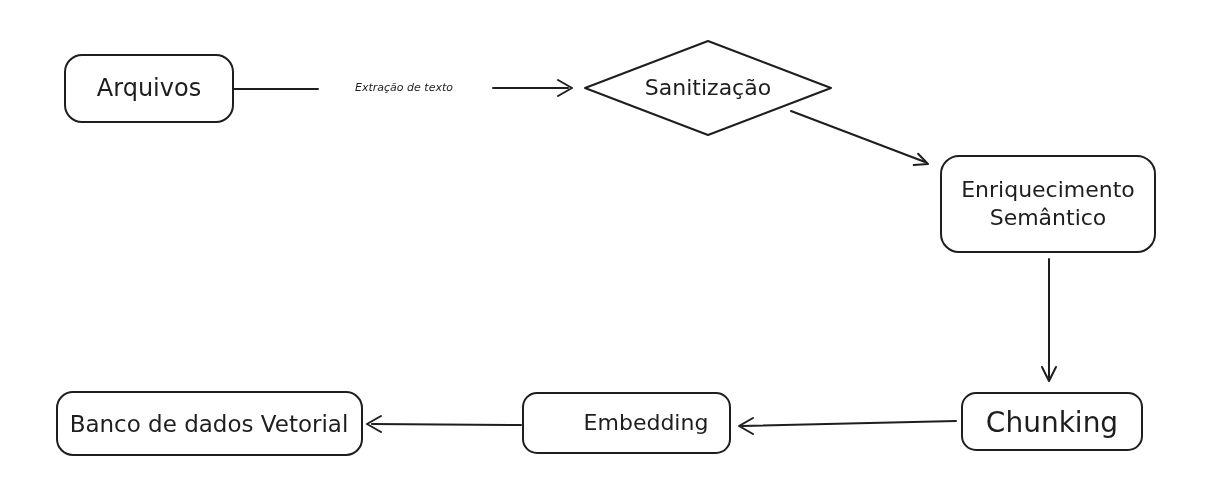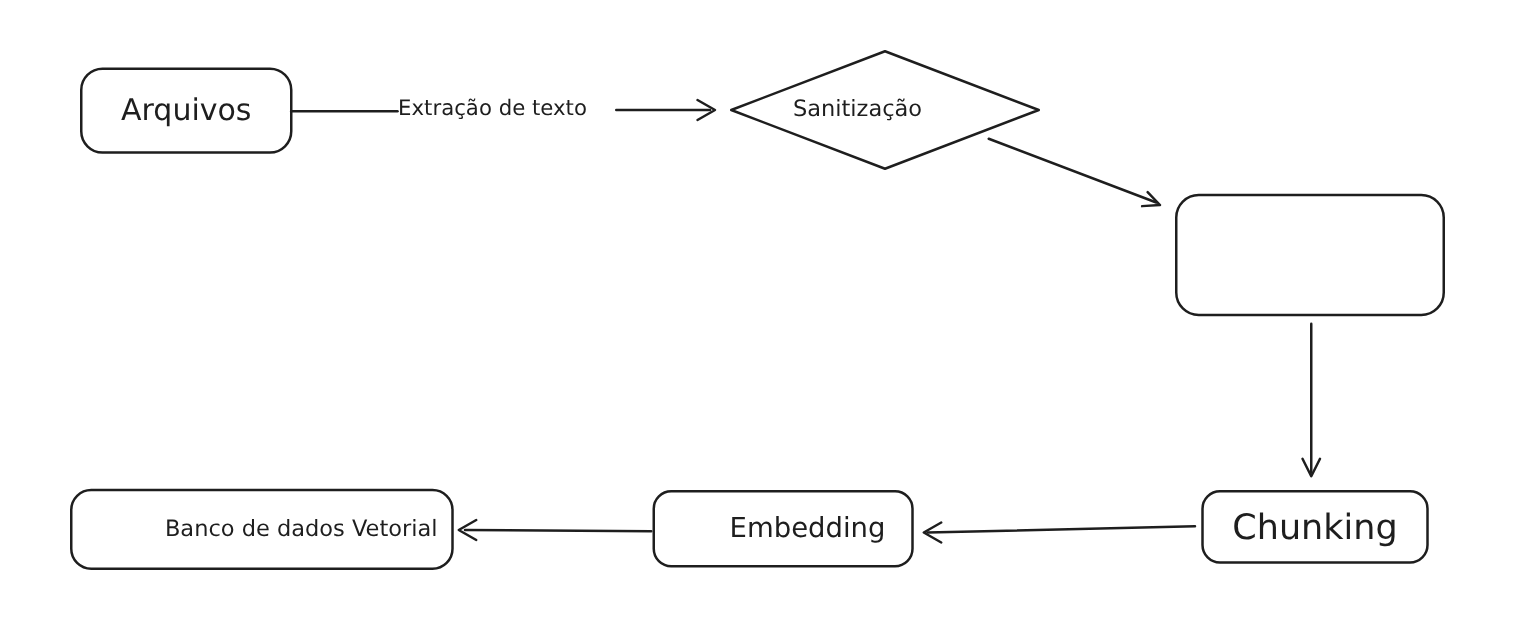--- a/index.html
+++ b/index.html
@@ -30,7 +30,7 @@
     line-height: 1.25;
   }
   .lbl-arquivos      { left: 149px;  top: 88px;  font-size: 24px; }
-  .lbl-extracao      { left: 394px;  top: 88px;  font-size: 17px; }
+  .lbl-extracao      { left: 404px;  top: 88px;  font-size: 11px; font-style: italic; }
   .lbl-sanitizacao   { left: 686px;  top: 88px;  font-size: 18px; }
   .lbl-enriquecimento{ left: 1048px; top: 204px; font-size: 22px; line-height: 28px; }
   .lbl-chunking      { left: 1052px; top: 422px; font-size: 28px; }

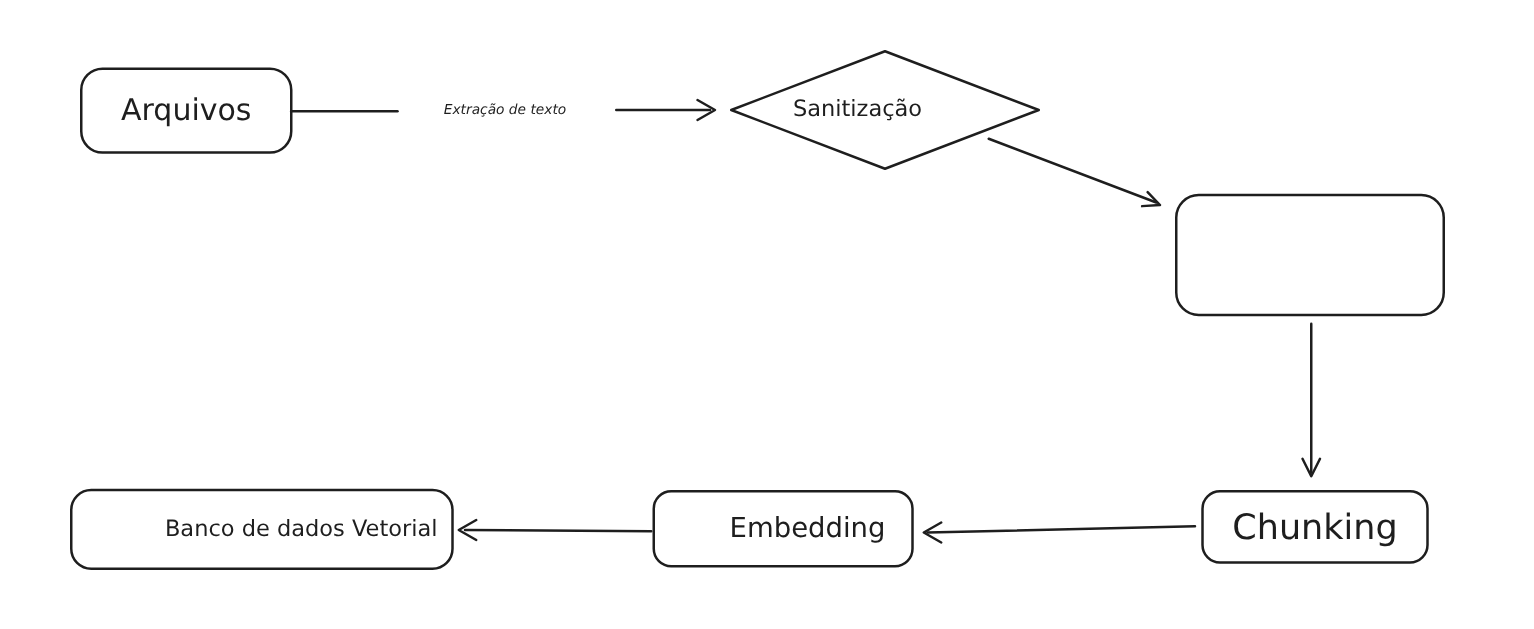--- a/index.html
+++ b/index.html
@@ -31,7 +31,7 @@
   }
   .lbl-arquivos      { left: 149px;  top: 88px;  font-size: 24px; }
   .lbl-extracao      { left: 404px;  top: 88px;  font-size: 11px; font-style: italic; }
-  .lbl-sanitizacao   { left: 686px;  top: 88px;  font-size: 18px; }
+  .lbl-sanitizacao   { left: 708px;  top: 88px;  font-size: 22px; }
   .lbl-enriquecimento{ left: 1048px; top: 204px; font-size: 22px; line-height: 28px; }
   .lbl-chunking      { left: 1052px; top: 422px; font-size: 28px; }
   .lbl-embedding     { left: 626px;  top: 423px; font-size: 22px; margin-left: 20px; }

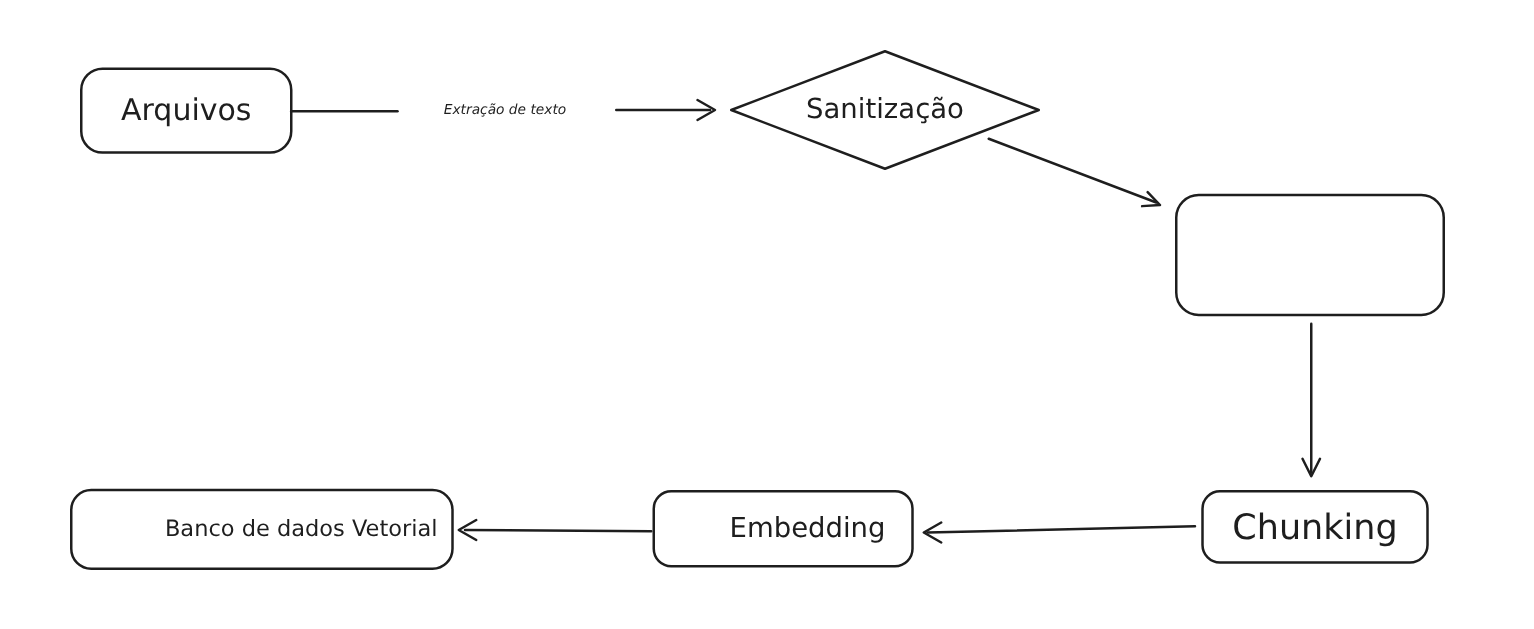--- a/index.html
+++ b/index.html
@@ -89,6 +89,10 @@
 
   <div class="node-label lbl-sanitizacao">Sanitização</div>
 
+  <div class="node-label lbl-enriquecimento">
+    <div>Enriquecimento</div>
+    <div>Semântico</div>
+  </div>
 
   <div class="node-label lbl-chunking">Chunking</div>
 

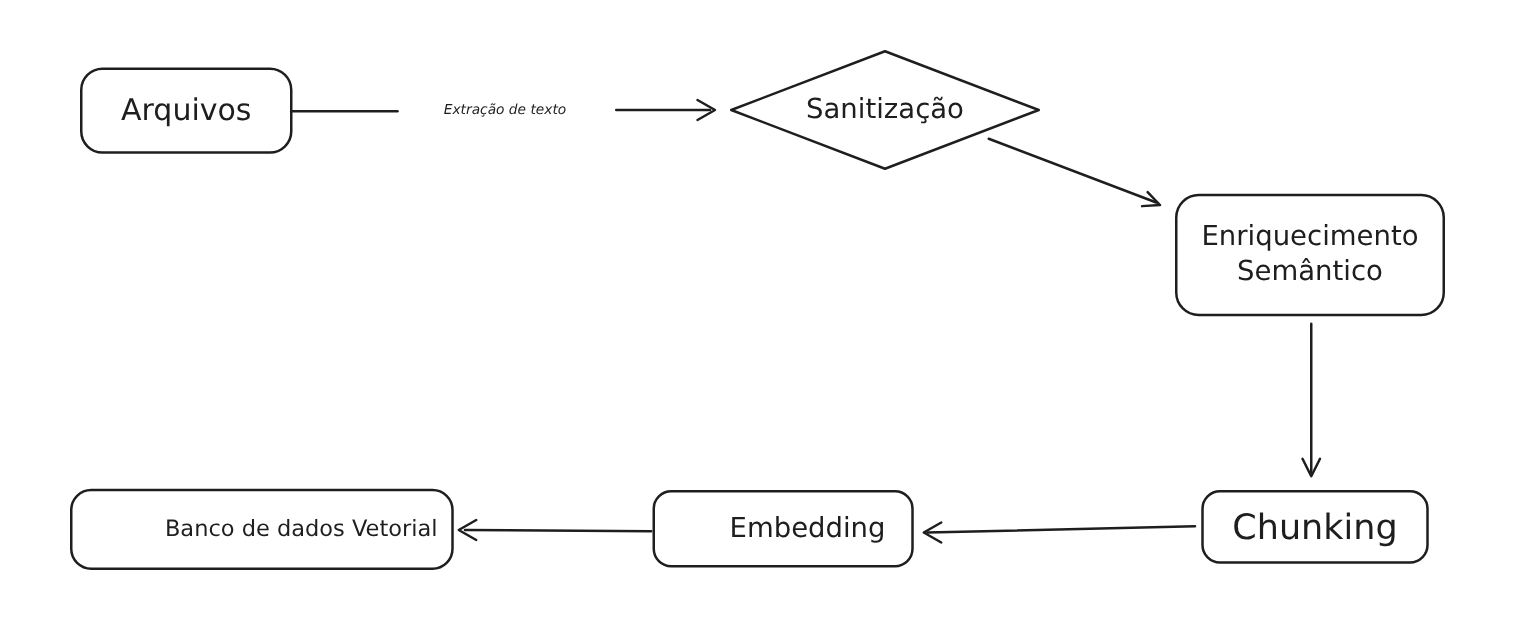--- a/index.html
+++ b/index.html
@@ -35,7 +35,7 @@
   .lbl-enriquecimento{ left: 1048px; top: 204px; font-size: 22px; line-height: 28px; }
   .lbl-chunking      { left: 1052px; top: 422px; font-size: 28px; }
   .lbl-embedding     { left: 626px;  top: 423px; font-size: 22px; margin-left: 20px; }
-  .lbl-banco         { left: 209px;  top: 424px; font-size: 18px; margin-left: 32px; }
+  .lbl-banco         { left: 209px;  top: 424px; font-size: 23px; }
 </style>
 </head>
 <body>

